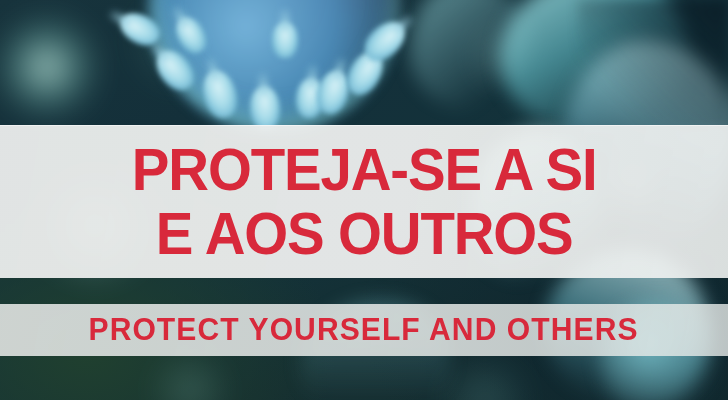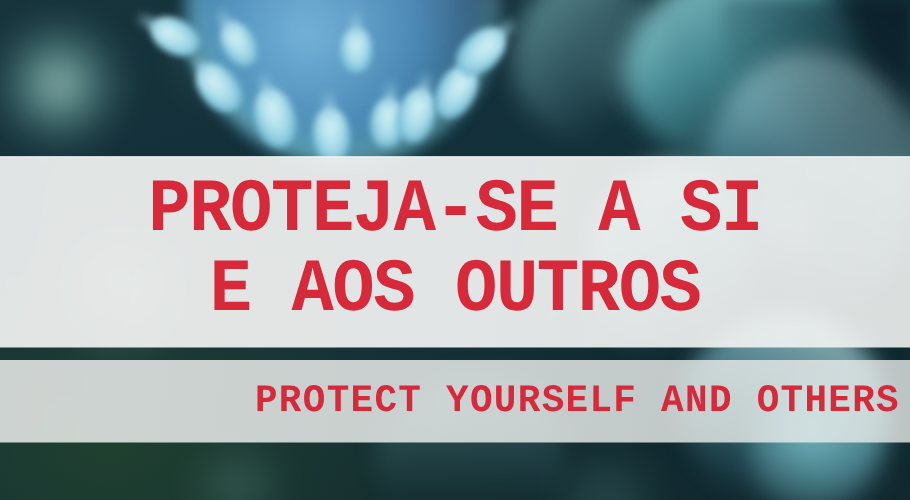--- a/index.html
+++ b/index.html
@@ -7,7 +7,7 @@
     position:relative;
     width:728px;height:400px;
     overflow:hidden;
-    font-family:Liberation Mono, monospace;
+    font-family:Liberation Sans, sans-serif;
     -webkit-font-smoothing:antialiased;
   }
 

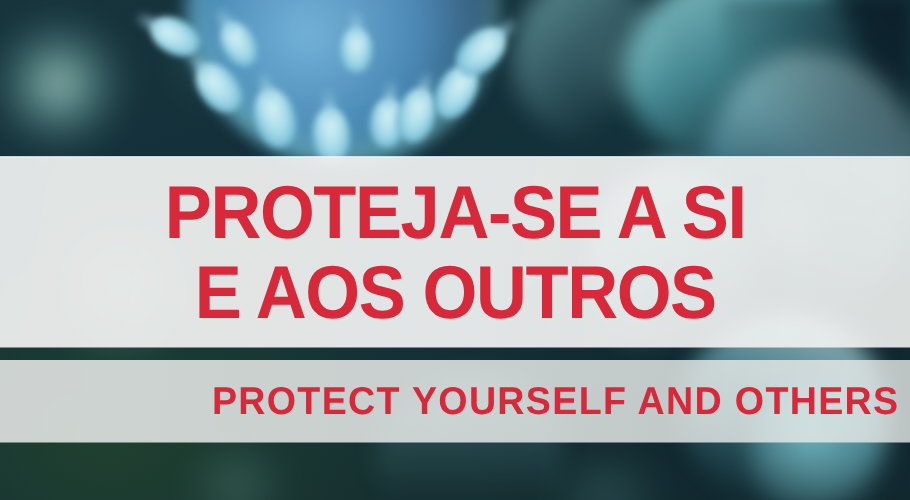--- a/index.html
+++ b/index.html
@@ -92,9 +92,9 @@
     flex-direction:column;justify-content:center;align-items:center;
   }
   .band-sub{
-    top:288px;height:66px;
+    top:304px;height:52px;
     background:linear-gradient(100deg,rgba(219,223,221,.93) 0%,rgba(226,230,228,.88) 50%,rgba(231,235,233,.8) 100%);
-    justify-content:flex-end;
+    justify-content:center;
   }
 
   

